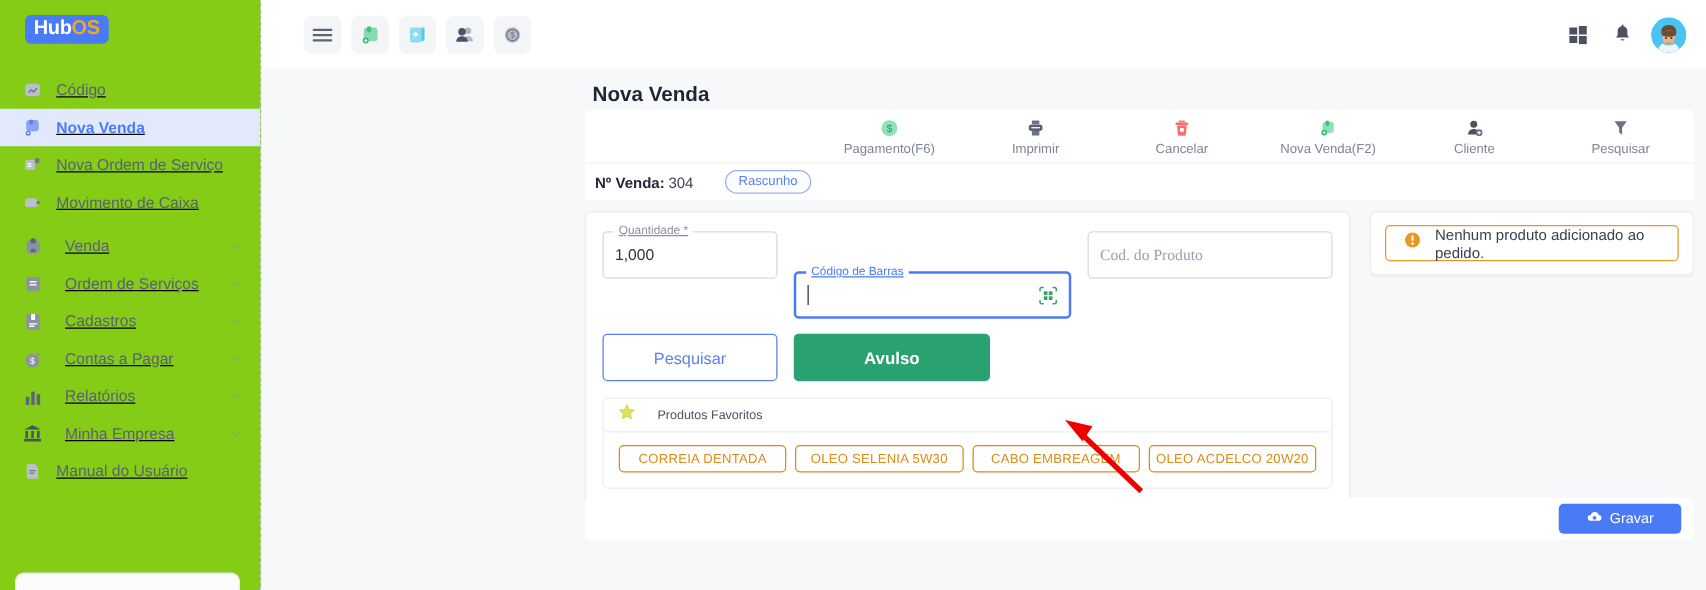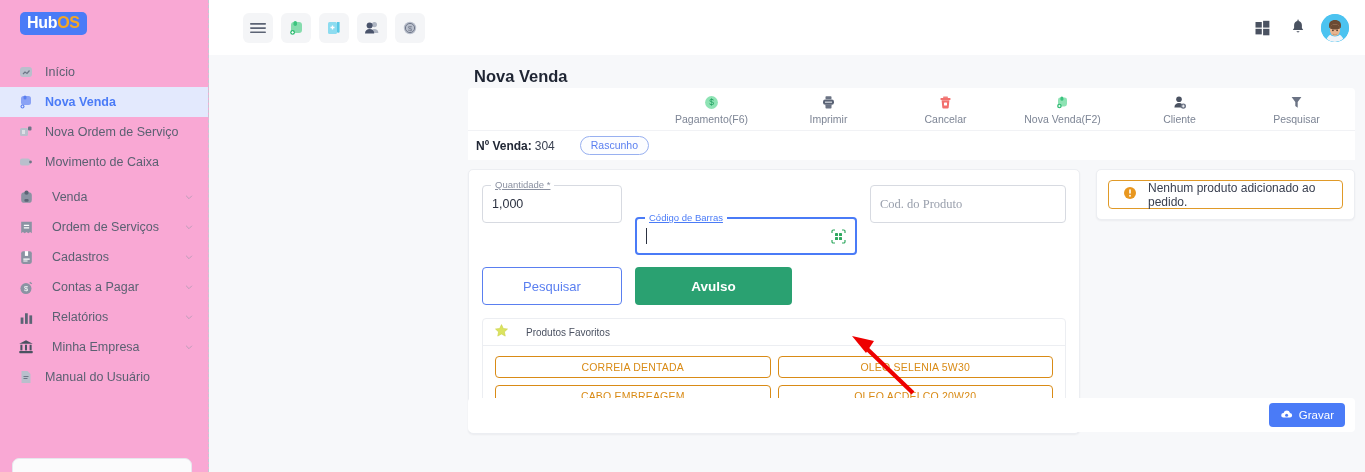--- a/index.html
+++ b/index.html
@@ -14,10 +14,11 @@
   
   .sidebar {
     width: 209px; height: 472px;
-    background: #f9a8d4;
+    background: #84cc16;
     border-right: 1px dashed #c3c9d4;
     position: relative;
     flex: 0 0 209px;
+    text-decoration: underline;
   }
   .logo-wrap { padding: 12px 0 0 20px; }
   .logo {

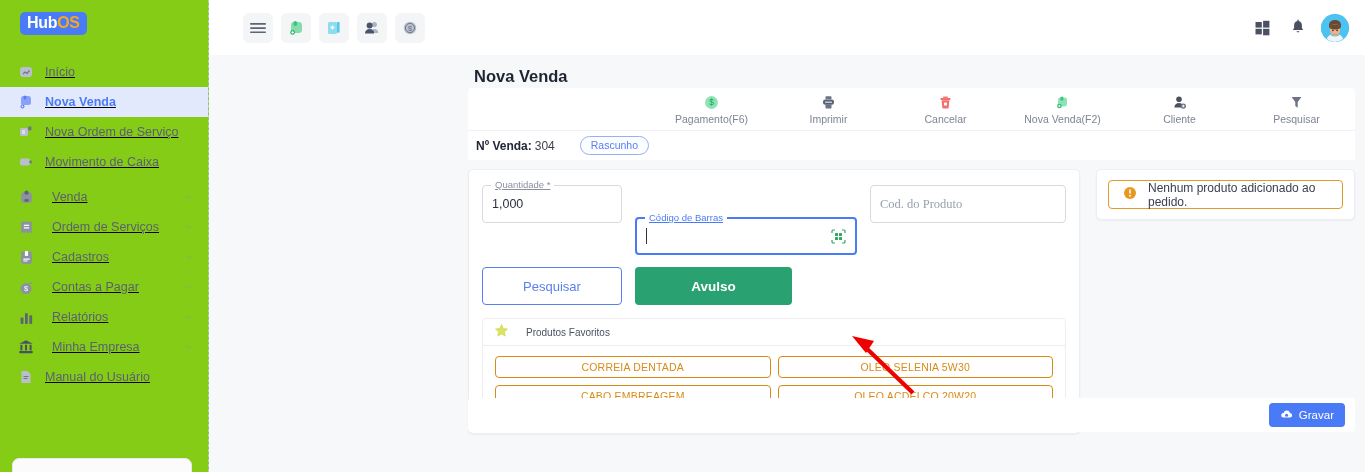--- a/index.html
+++ b/index.html
@@ -321,7 +321,7 @@
               <polyline points="5,10 7,8 9,9.5 11.5,6.5" stroke="#6e7687" stroke-width="1.2" fill="none"></polyline>
             </svg>
         </span>
-        <span class="nav-label">Início</span>
+        <span class="nav-label">Código</span>
       </div>
 
       <div class="nav-item active">

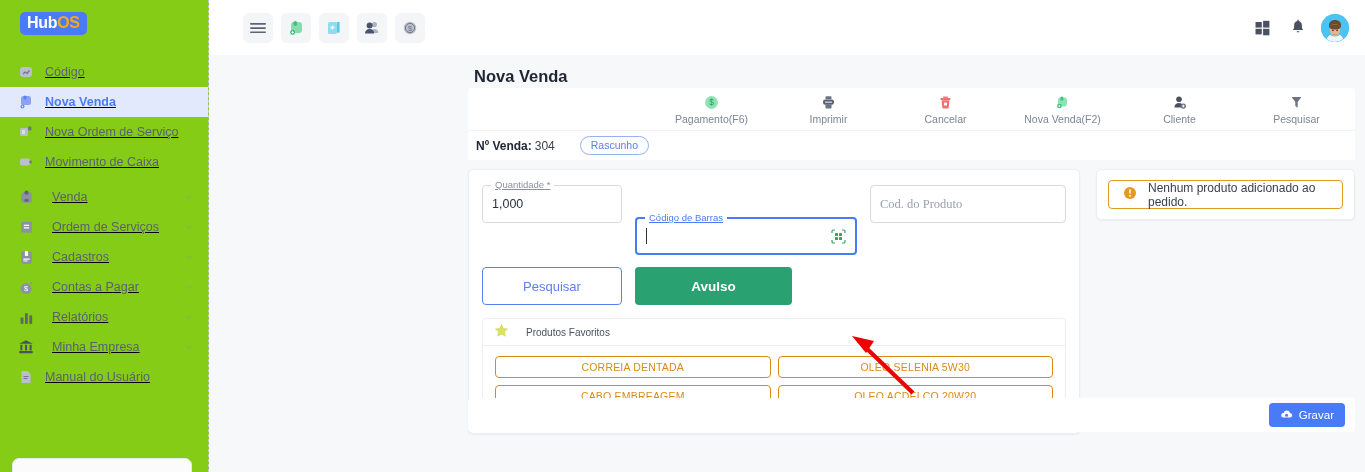--- a/index.html
+++ b/index.html
@@ -239,7 +239,7 @@
   .fav-head .fh-lbl { font-size: 10px; color: #4a5161; margin-left: 17px; }
   .fav-grid {
     display: grid;
-    grid-template-columns: 1fr 1fr;
+    grid-template-columns: 1fr 1fr 1fr 1fr;
     gap: 7px 7px;
     padding: 10px 12px 12px 12px;
   }

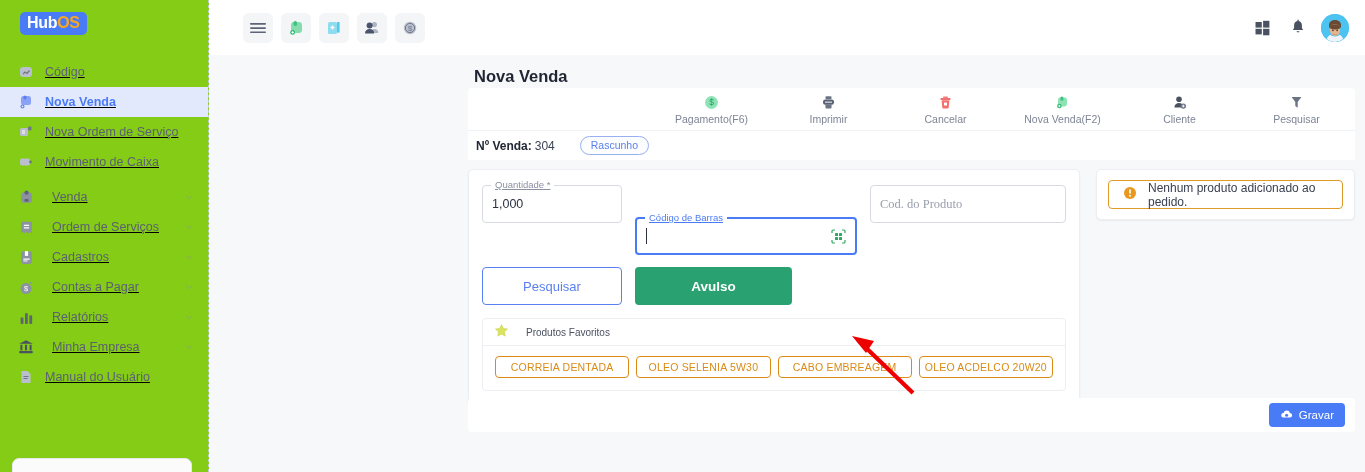--- a/index.html
+++ b/index.html
@@ -291,7 +291,7 @@
     font-size: 11.5px;
     font-family: "Liberation Sans", sans-serif;
     display: flex; align-items: center;
-    padding: 0 11px;
+    padding: 0 22px;
     cursor: pointer;
   }
   .btn-save .bs-lbl { margin-left: 6px; }

